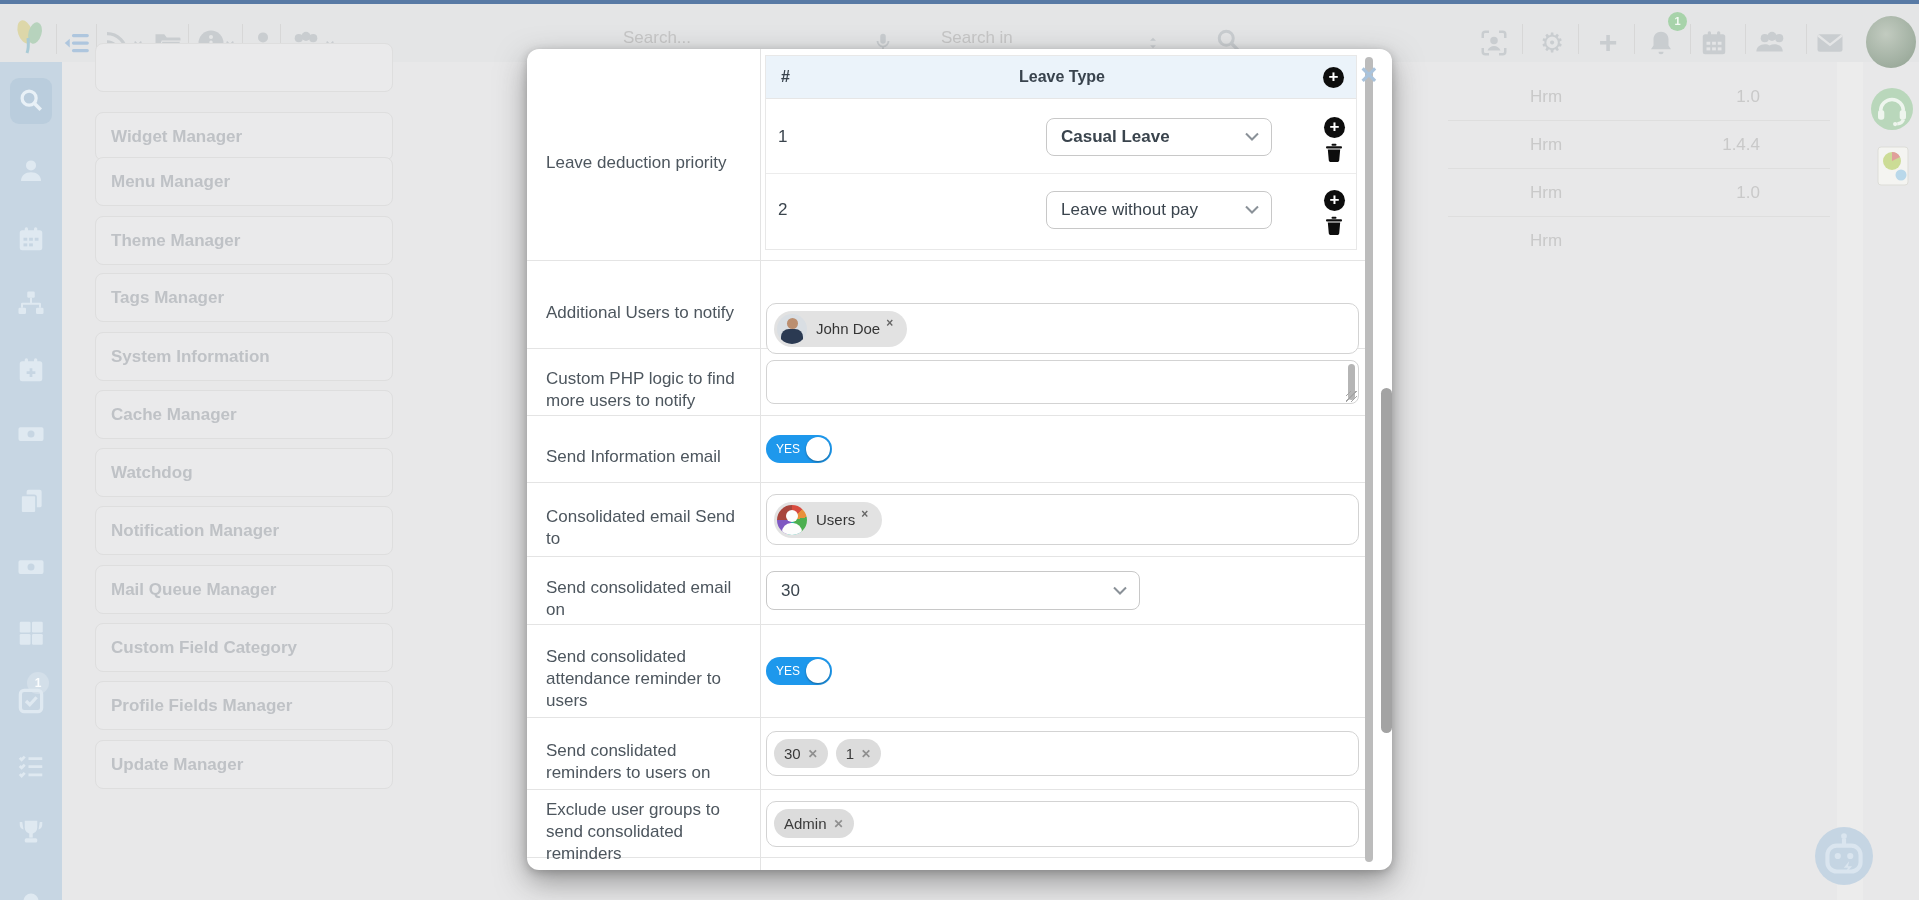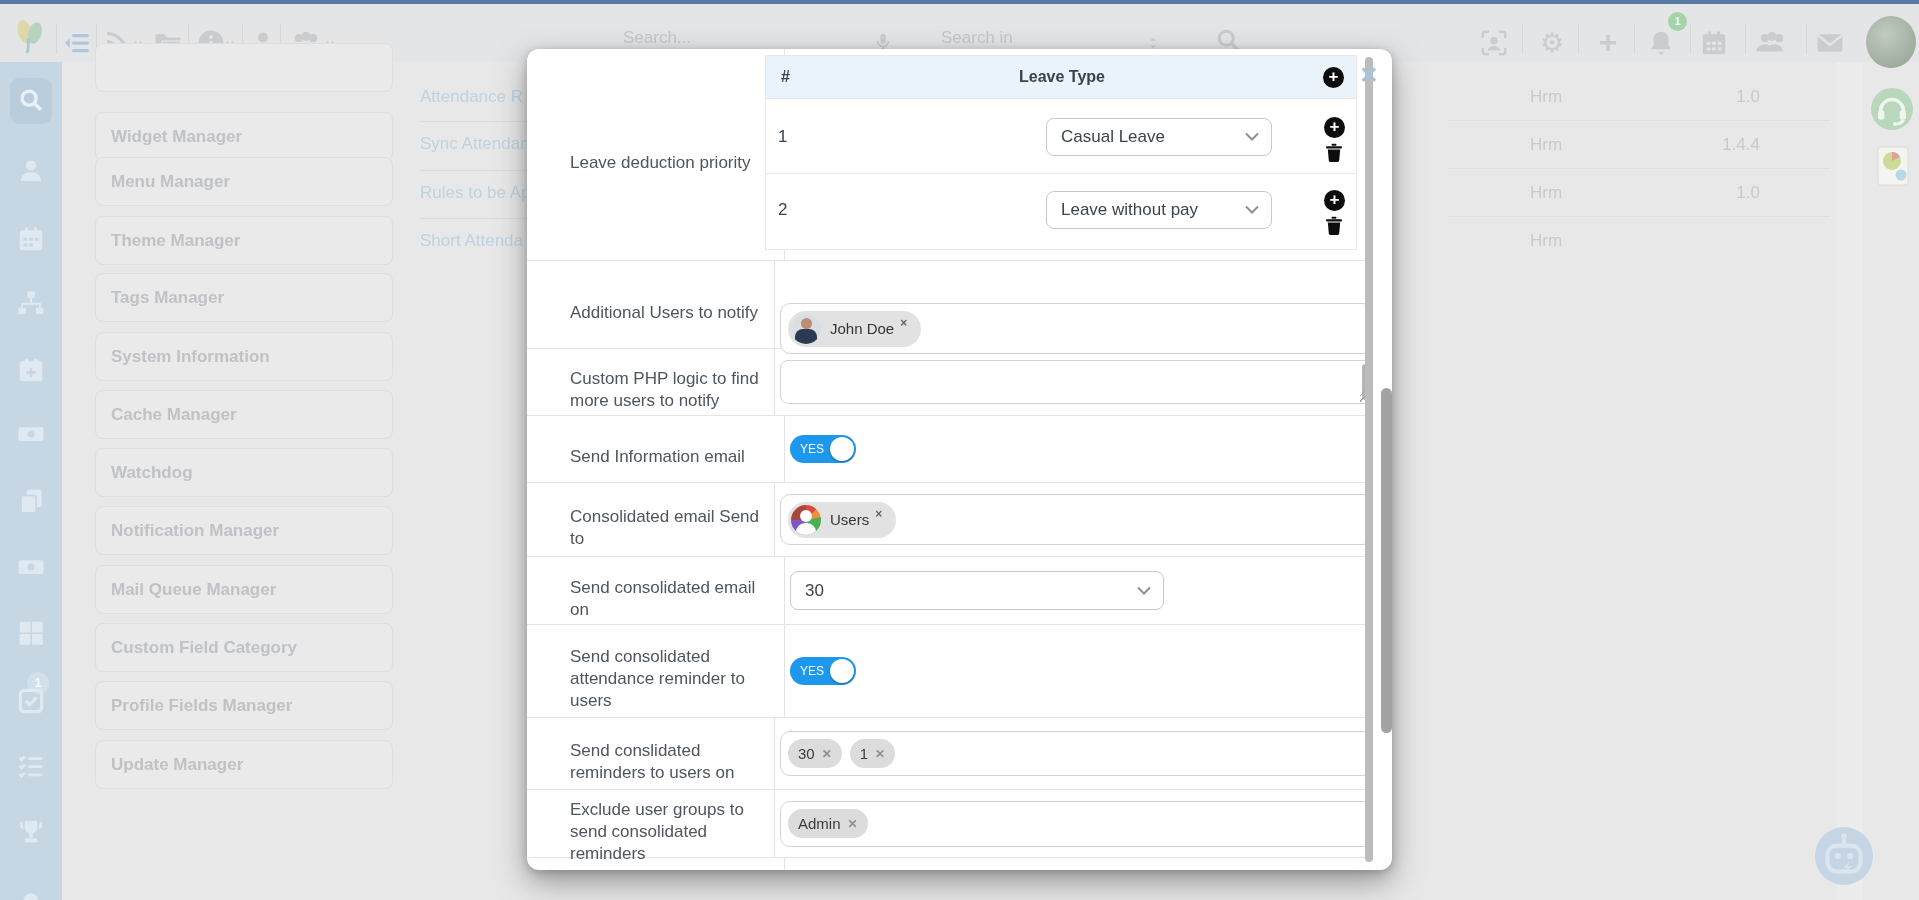--- a/index.html
+++ b/index.html
@@ -362,15 +362,6 @@
     <div class="menu-card" style="top:740px;">Update Manager</div>
   </div>
 
-  <div class="bg-links">
-    <div class="bg-link" style="top:25px;">Attendance R</div>
-    <div class="bg-sep" style="top:59px;"></div>
-    <div class="bg-link" style="top:72px;">Sync Attendan</div>
-    <div class="bg-sep" style="top:108px;"></div>
-    <div class="bg-link" style="top:121px;">Rules to be Ap</div>
-    <div class="bg-sep" style="top:156px;"></div>
-    <div class="bg-link" style="top:169px;">Short Attenda</div>
-  </div>
 
   <div>
     <div class="mod-name" style="top:87px;">Hrm</div>

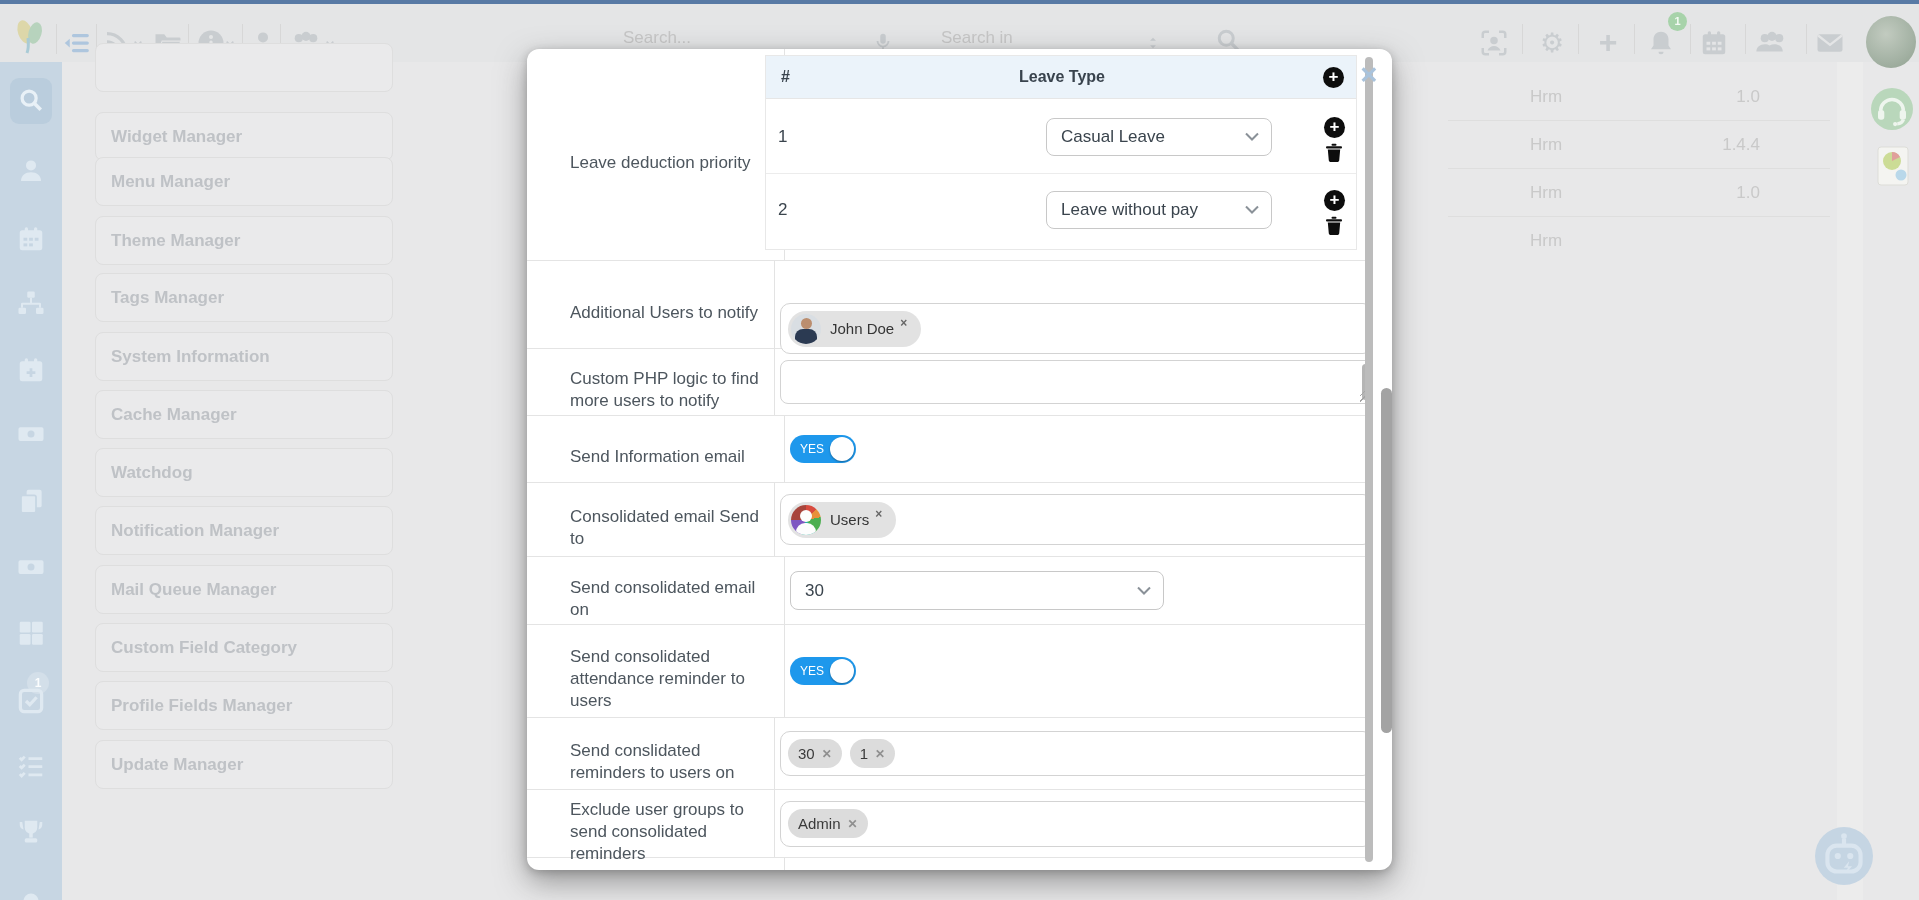--- a/index.html
+++ b/index.html
@@ -422,7 +422,7 @@
         </div>
         <div class="lt-row">
           <span class="abs" style="left:12px;top:28px;">1</span>
-          <div class="selbox abs" style="left:280px;top:19px;width:226px;height:38px;">
+          <div class="selbox abs" style="left:280px;top:19px;width:226px;height:38px;font-weight:bold;">
             <span>Casual Leave</span>
             <span class="chev">
                 <svg width="14" height="9" viewBox="0 0 14 9">

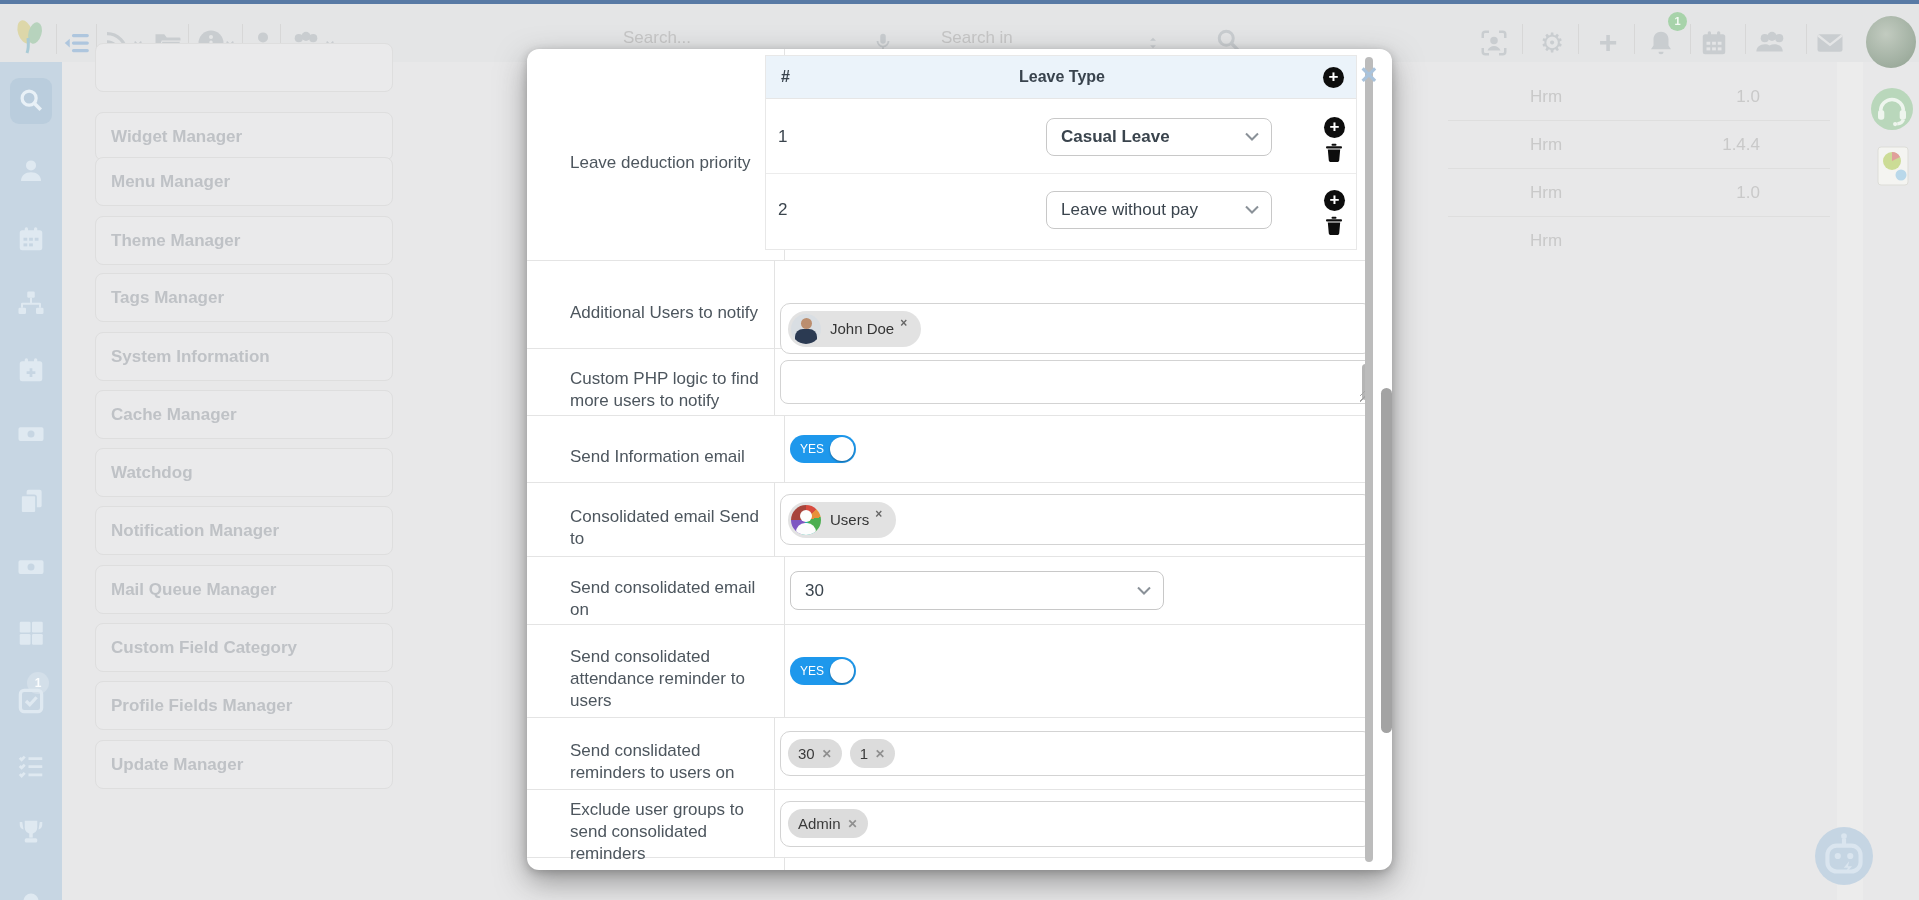--- a/index.html
+++ b/index.html
@@ -51,7 +51,7 @@
   .m-clip{position:absolute;inset:0;border-radius:12px;overflow:hidden;}
   .m-row{position:absolute;left:0;width:846px;border-bottom:1px solid #e4e4e4;display:flex;}
   .m-label{width:233px;display:flex;align-items:center;padding:22px 10px 6px 19px;
-    font-size:17px;line-height:22px;color:#4d565e;margin-left:24px;}
+    font-size:17px;line-height:22px;color:#4d565e;}
   .m-field{flex:1;border-left:1px solid #e3e3e3;position:relative;display:flex;align-items:center;padding-left:5px;}
   .fieldbox{width:593px;border:1px solid #d3d3d3;border-radius:10px;background:#fff;display:flex;align-items:center;padding-left:7px;position:relative;}
   .userchip{display:flex;align-items:center;background:#e2e2e2;border-radius:18px;height:36px;padding:0 14px 0 3px;}

